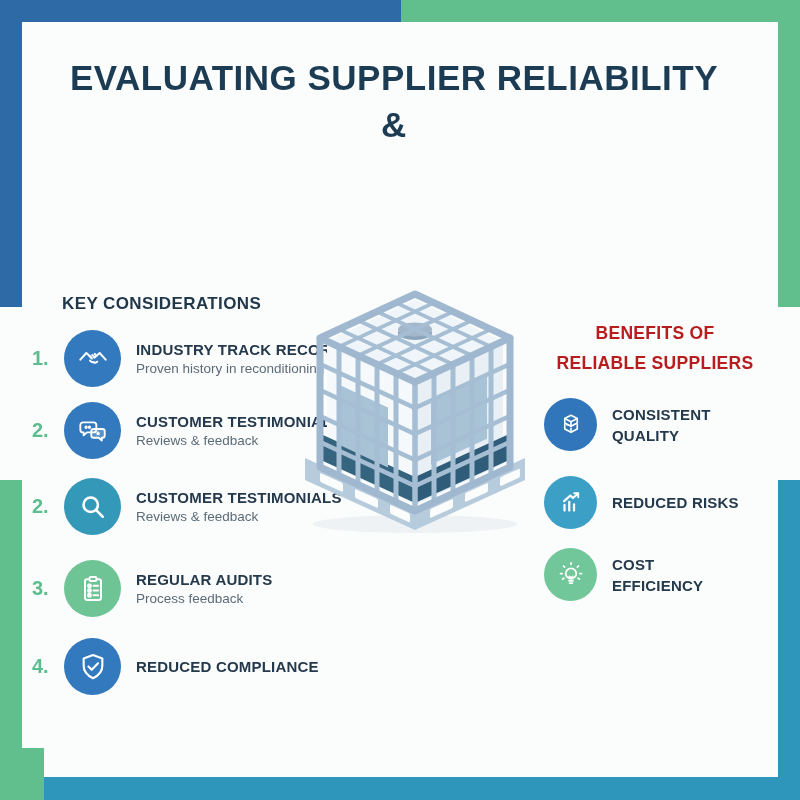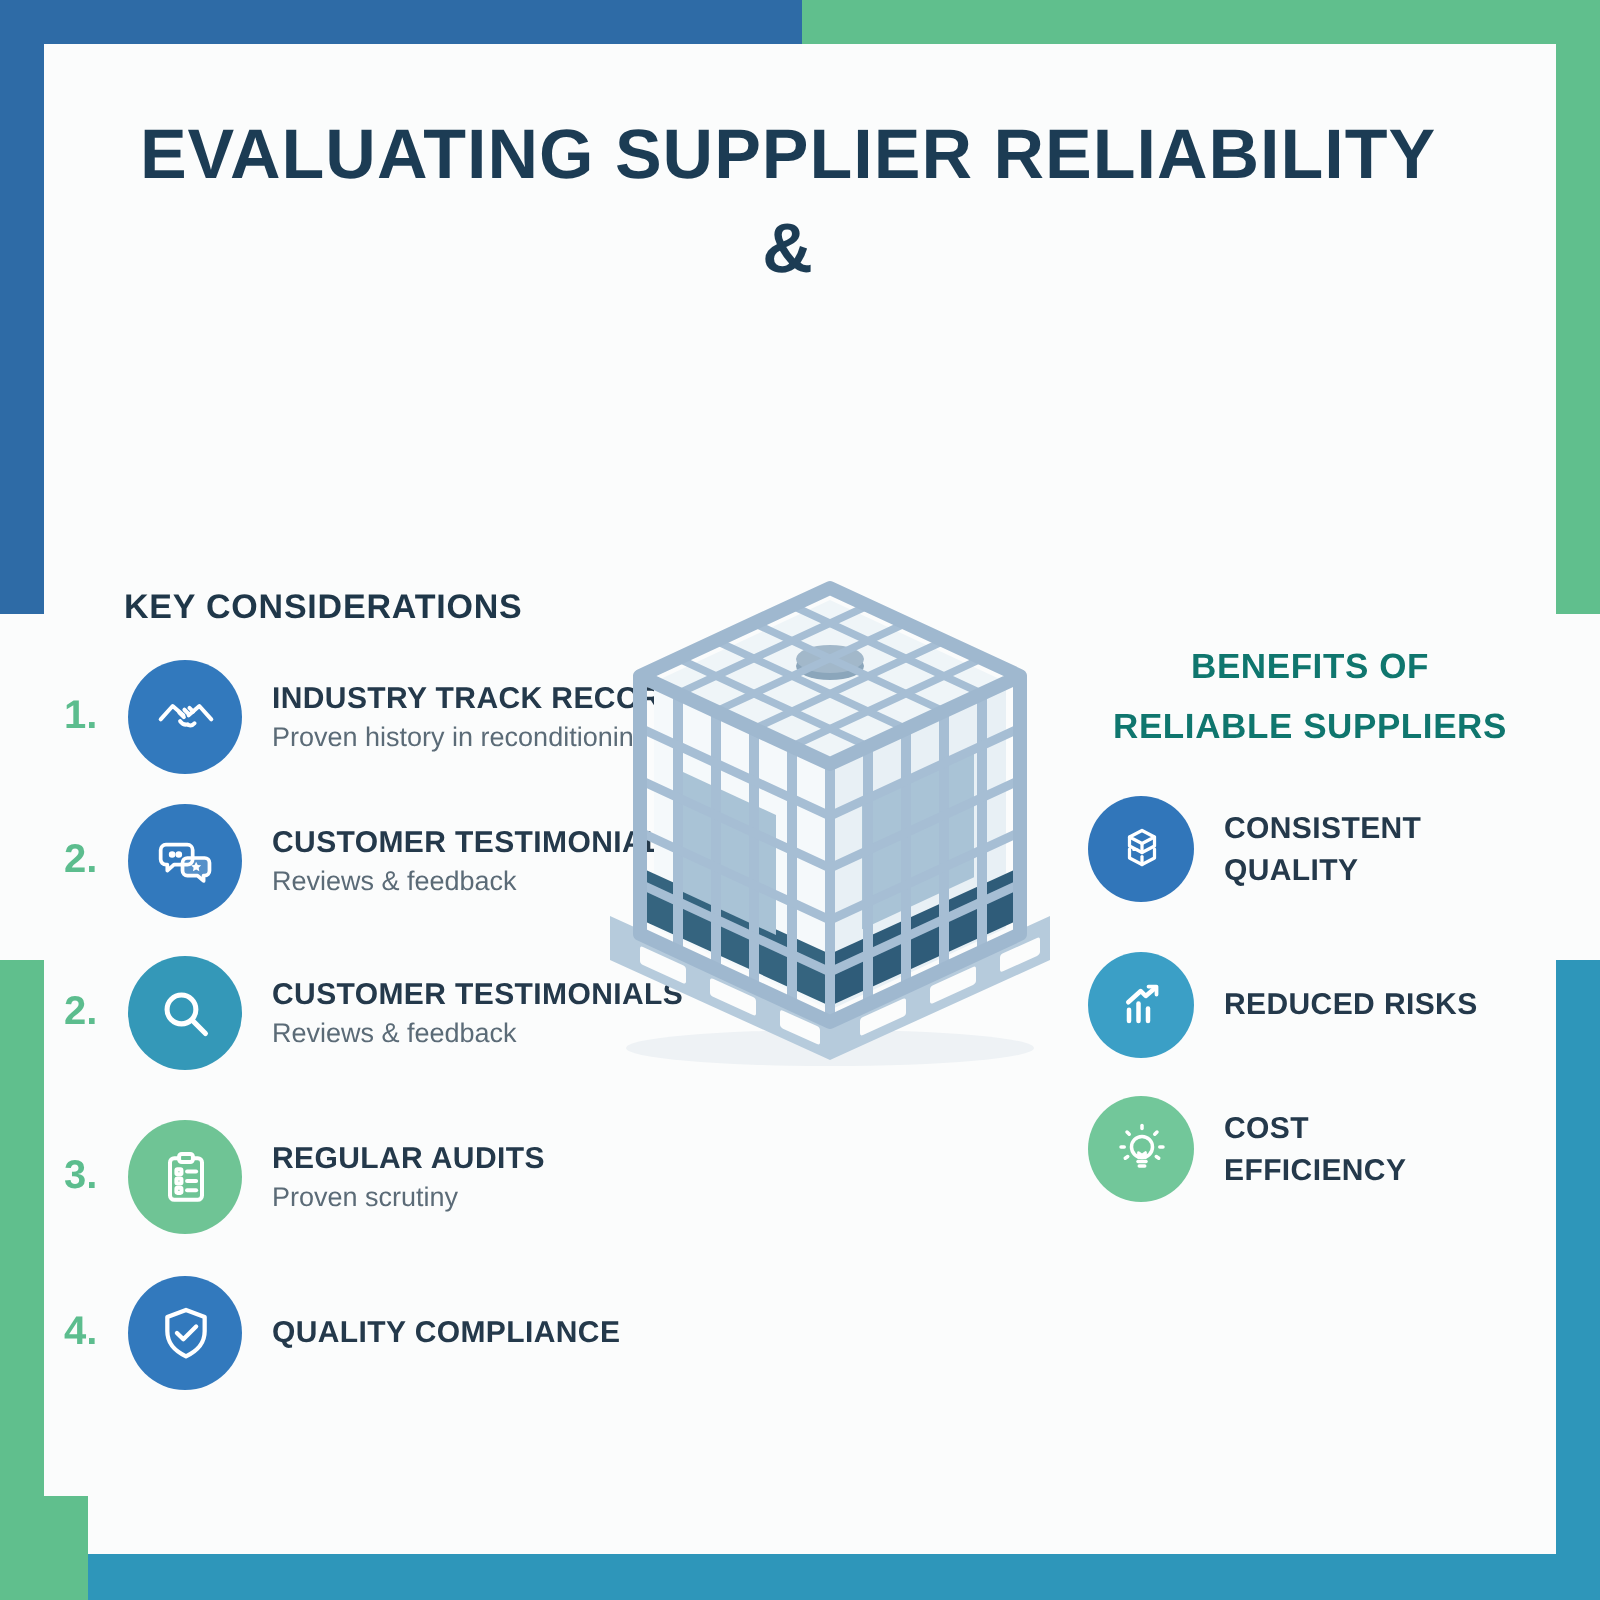--- a/index.html
+++ b/index.html
@@ -157,7 +157,7 @@
     </div>
   </div>
 
-  <div class="bf-heading" style="color: #0f766e;">
+  <div class="bf-heading" style="color: #b91c1c;">
     <div>BENEFITS OF</div>
     <div>RELIABLE SUPPLIERS</div>
   </div>

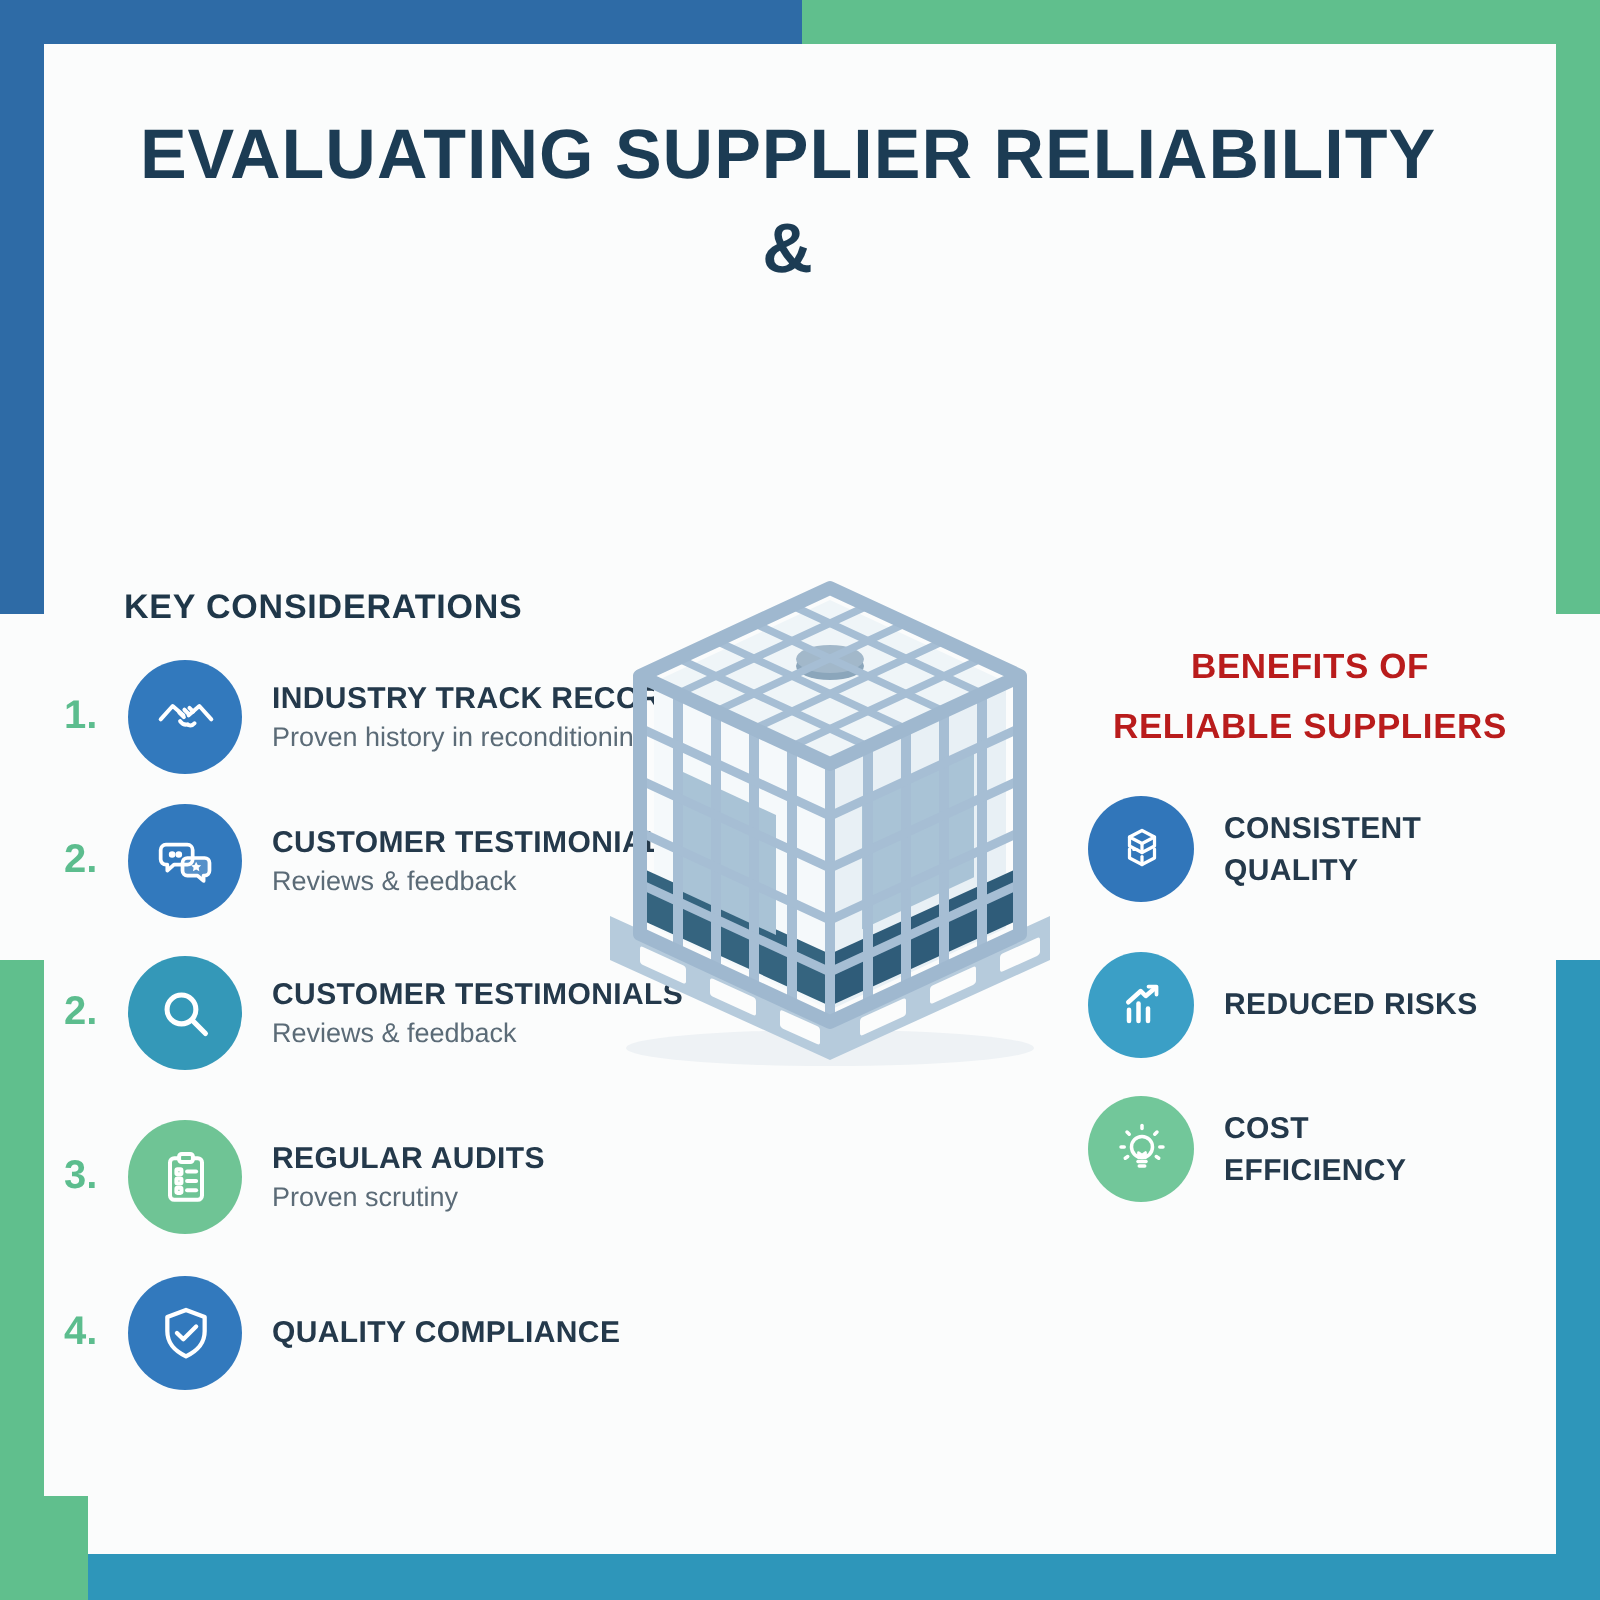--- a/index.html
+++ b/index.html
@@ -140,7 +140,7 @@
     </div>
     <div class="kc-text">
       <div class="kc-title" style="color: rgb(36, 57, 75);">REGULAR AUDITS</div>
-      <div class="kc-sub" style="color: rgb(91, 107, 119);">Proven scrutiny</div>
+      <div class="kc-sub" style="color: rgb(91, 107, 119);">Process feedback</div>
     </div>
   </div>
 

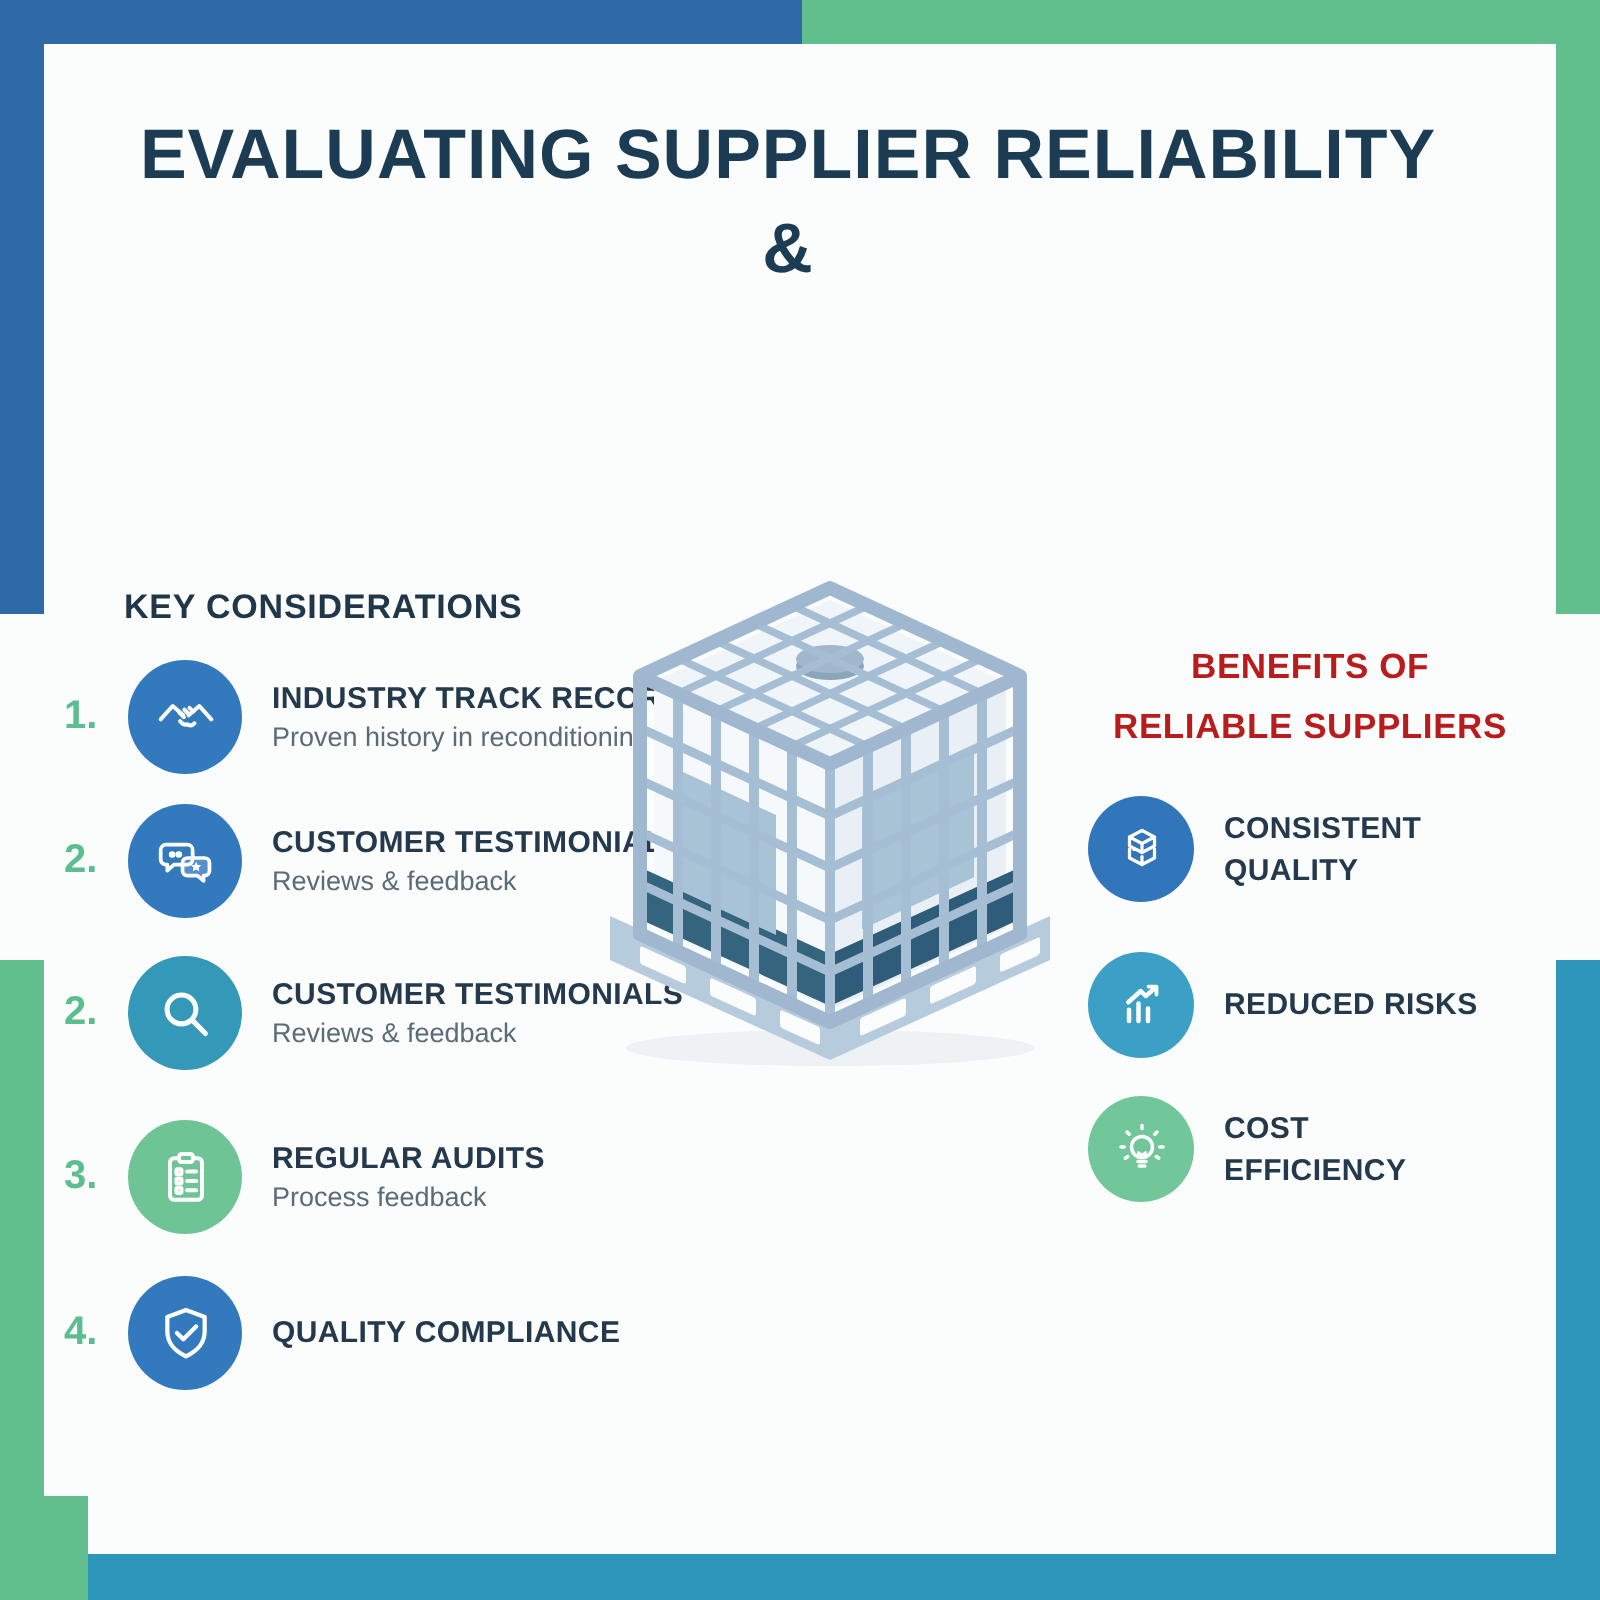--- a/index.html
+++ b/index.html
@@ -153,7 +153,7 @@
       </svg>
     </div>
     <div class="kc-text">
-      <div class="kc-title" style="color: rgb(36, 57, 75);">QUALITY COMPLIANCE</div>
+      <div class="kc-title" style="color: rgb(36, 57, 75);">REDUCED COMPLIANCE</div>
     </div>
   </div>
 

